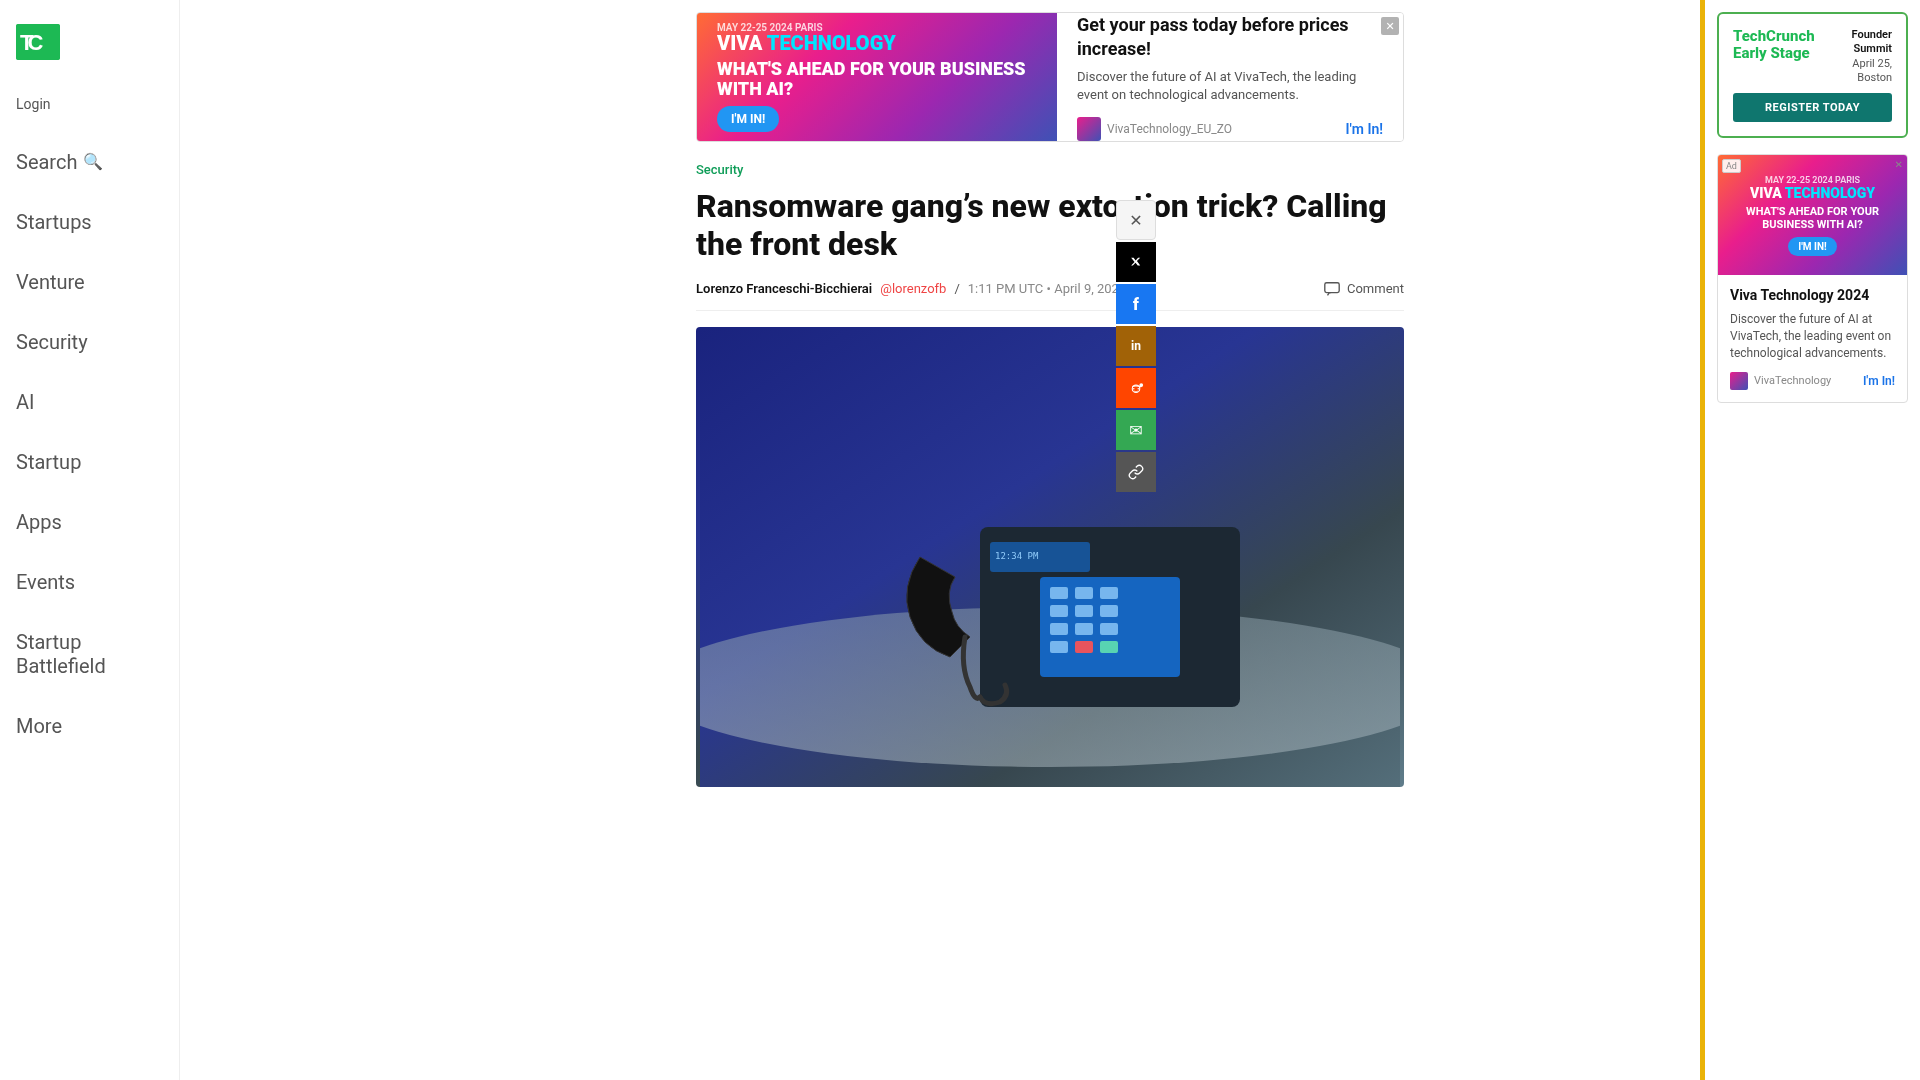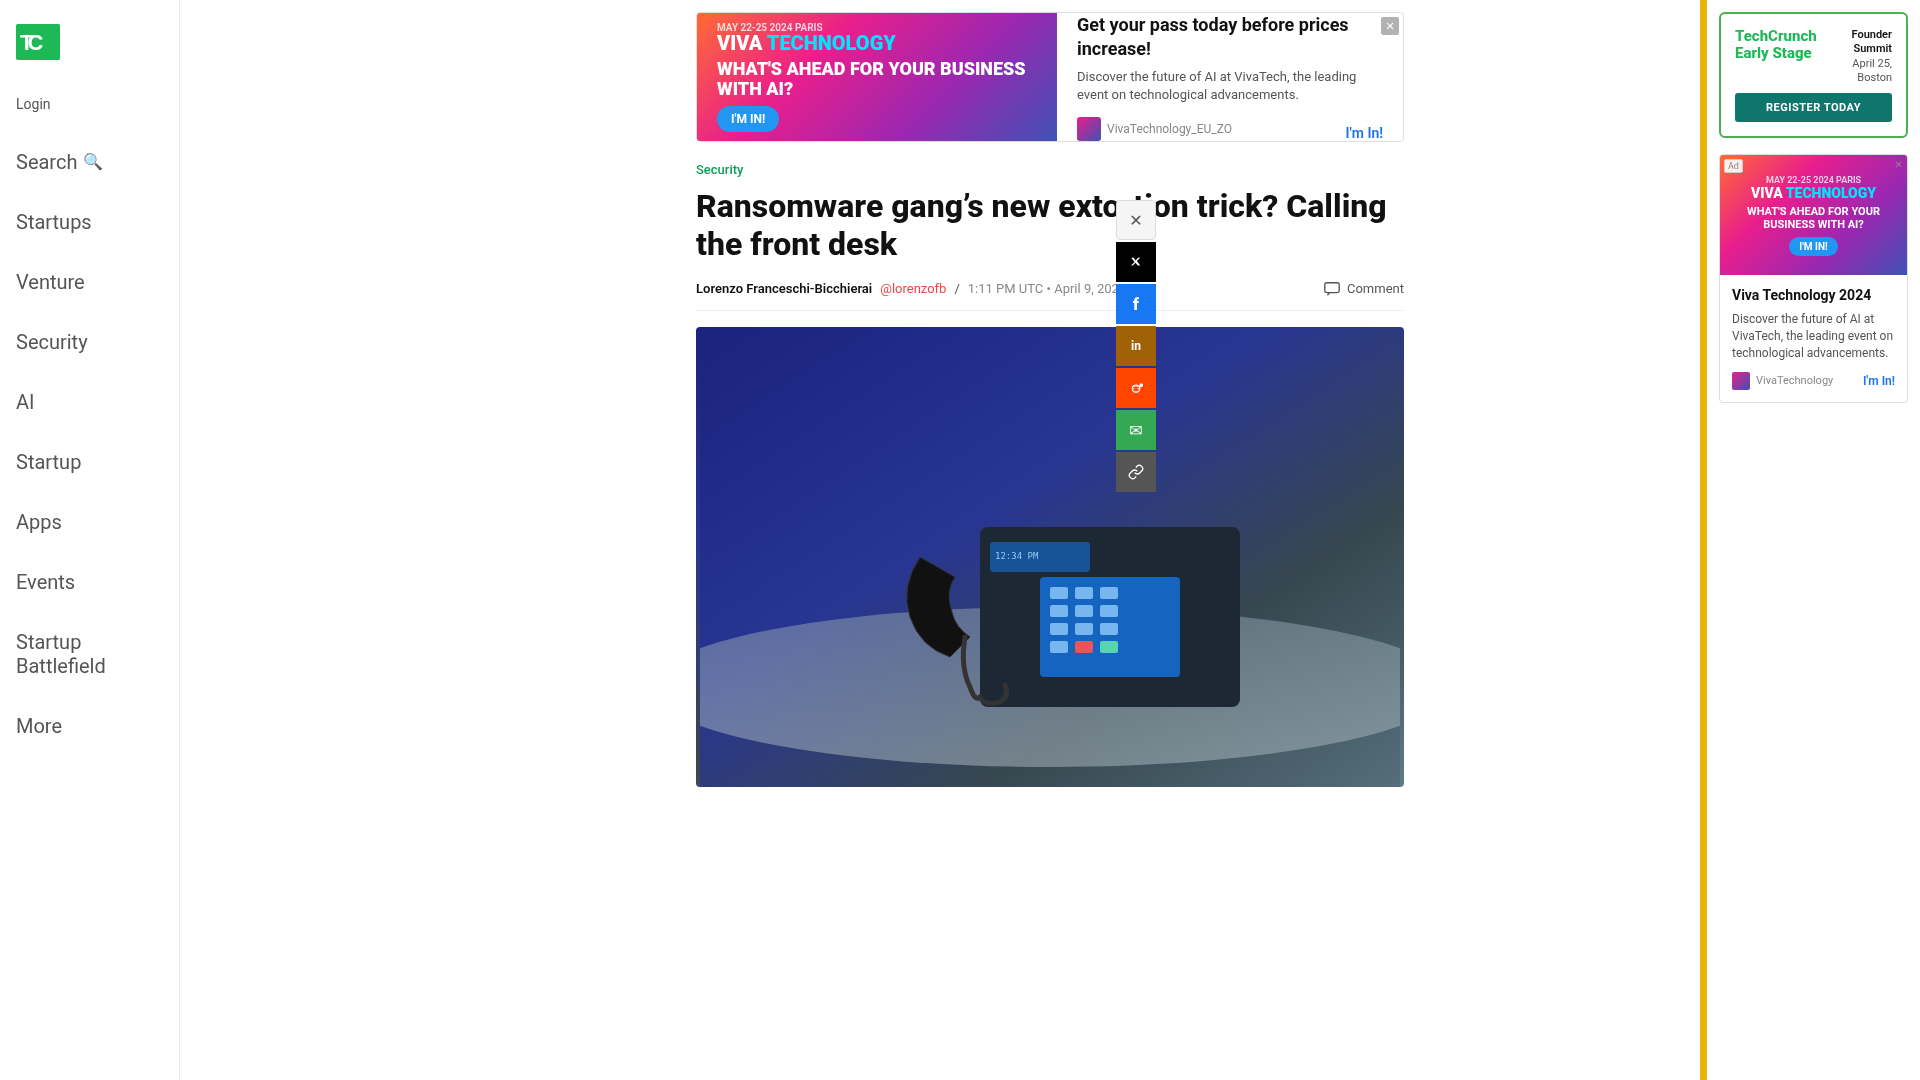--- a/index.html
+++ b/index.html
@@ -319,7 +319,7 @@
       width: 220px;
       min-width: 220px;
       padding: 12px;
-      border-left: 7px solid #eab308;
+      border-left: 5px solid #eab308;
       position: fixed;
       right: 0;
       top: 0;

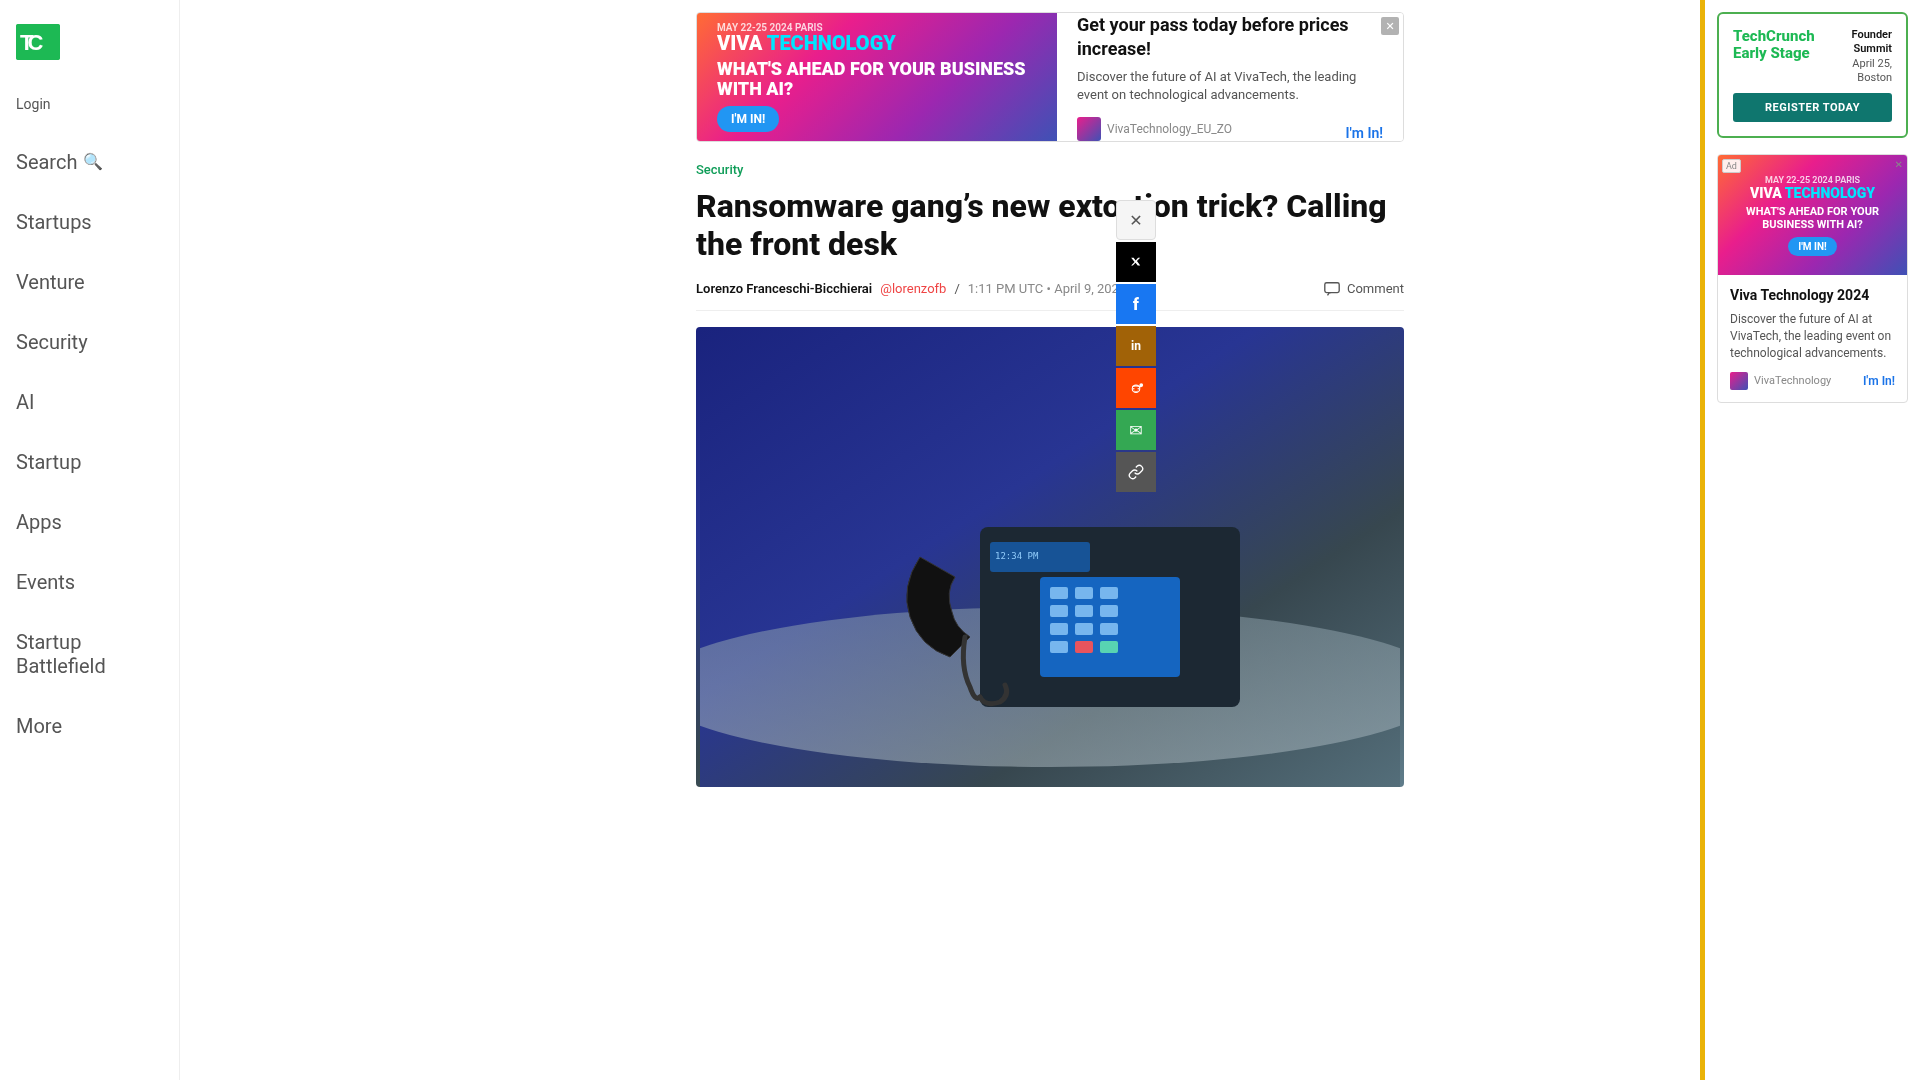--- a/index.html
+++ b/index.html
@@ -171,7 +171,7 @@
     }
     .ad-right .ad-footer {
       display: flex;
-      align-items: flex-end;
+      align-items: center;
       justify-content: space-between;
       margin-top: 12px;
     }

